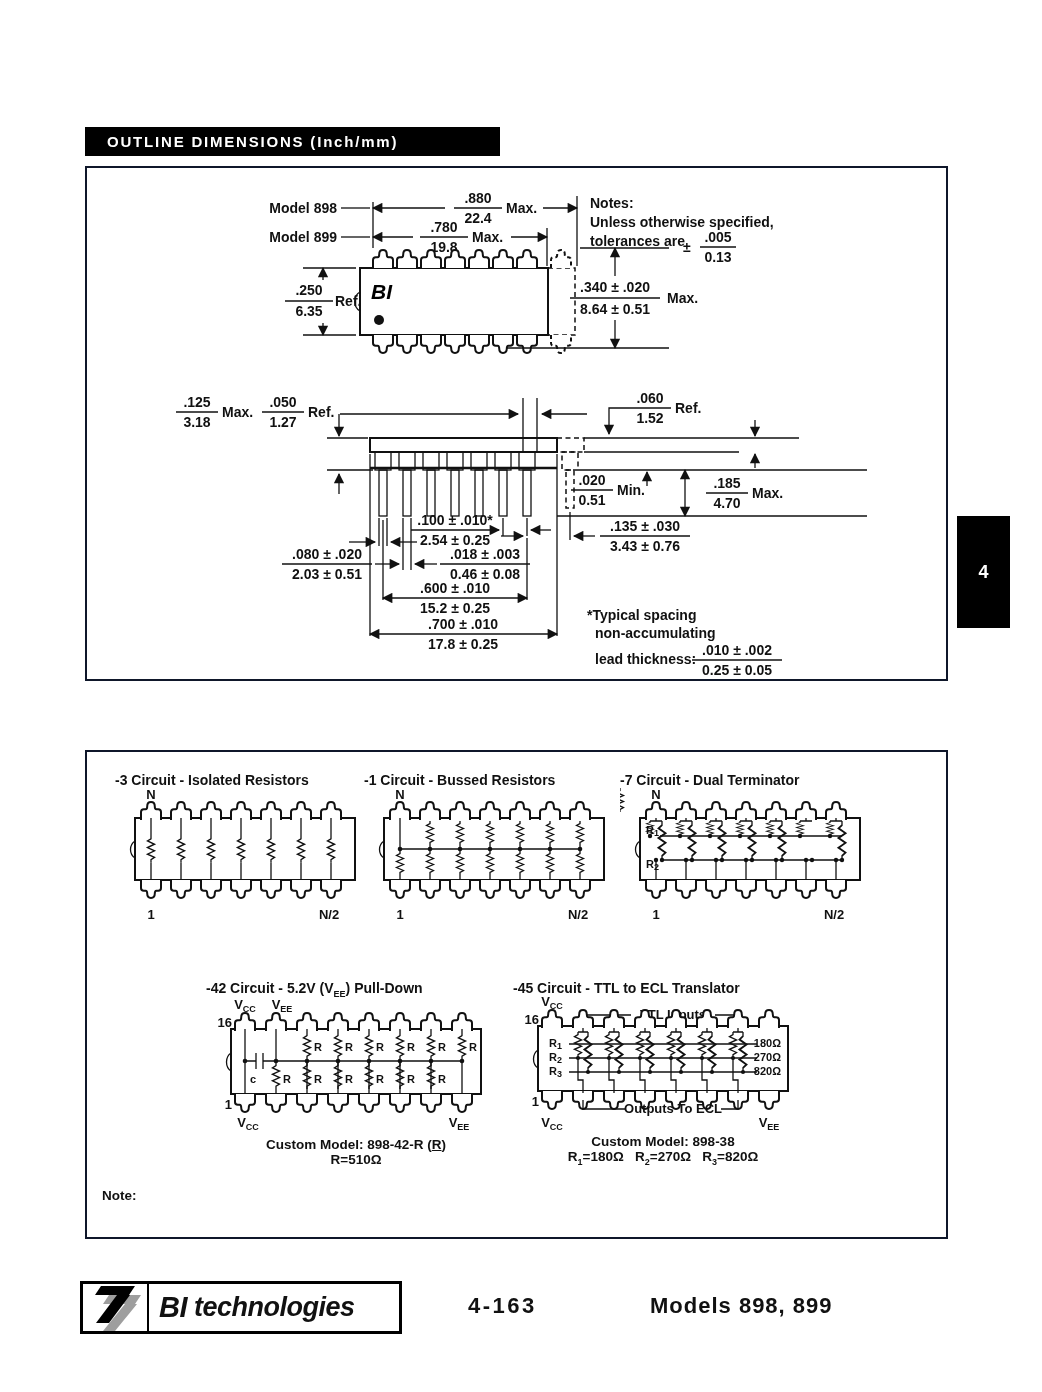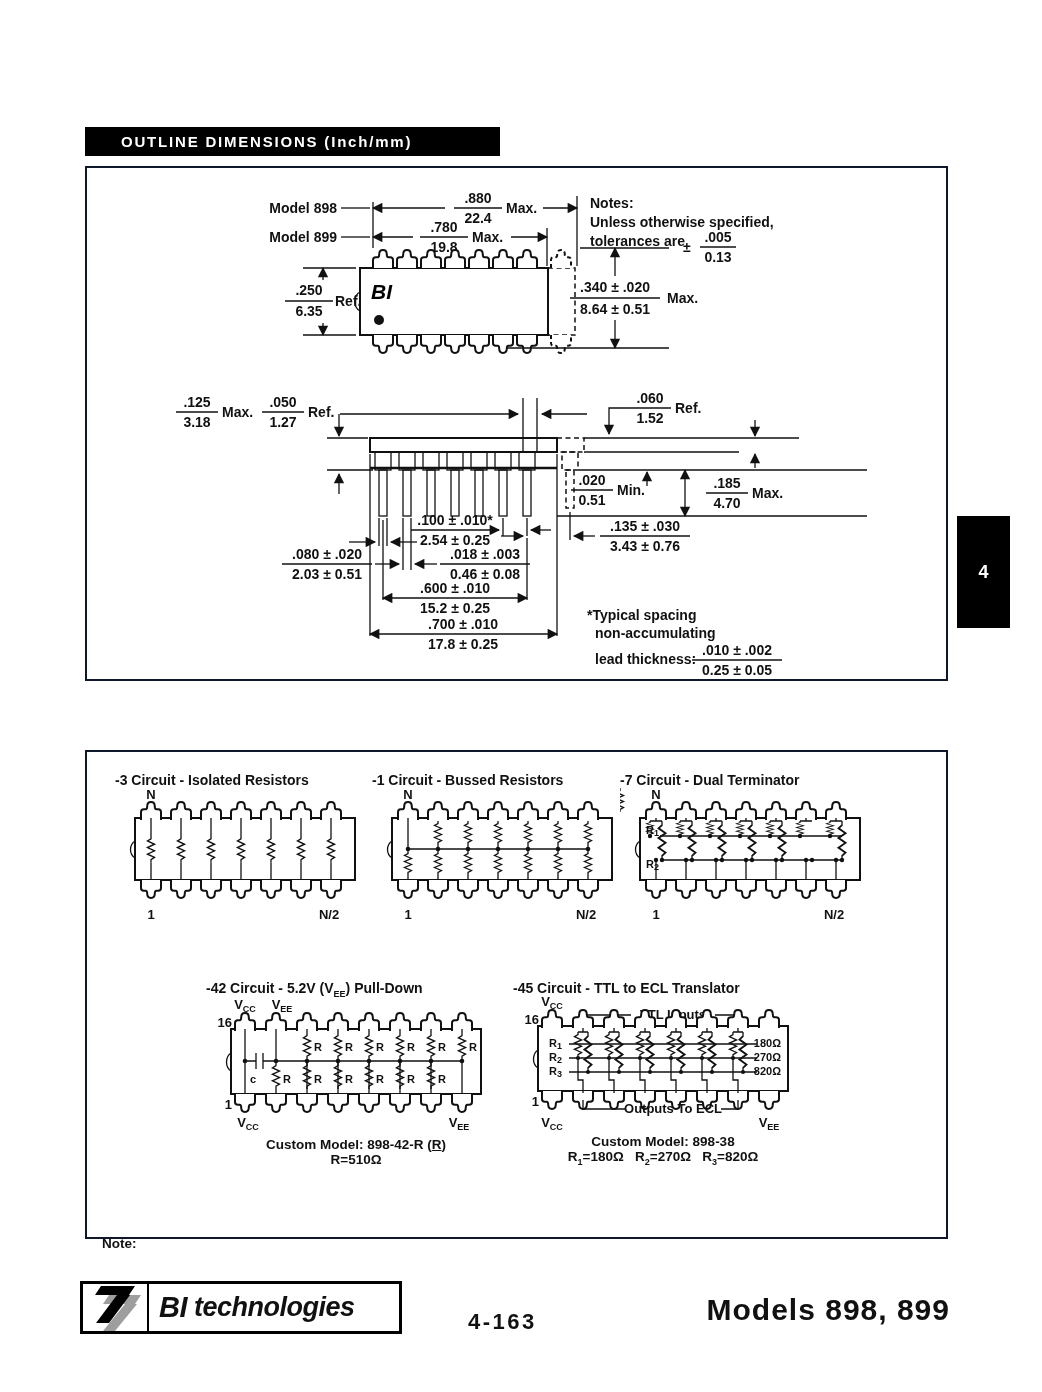--- a/index.html
+++ b/index.html
@@ -7,7 +7,7 @@
         font-family:"Liberation Sans",sans-serif;color:#111;overflow:hidden;}
   .hbar{position:absolute;background:#000;color:#fff;font-weight:bold;
         font-size:15px;letter-spacing:1.8px;display:flex;align-items:center;
-        padding-left:36px;box-sizing:border-box;}
+        padding-left:22px;box-sizing:border-box;}
   .frame{position:absolute;border:2px solid #0f172a;background:#fff;box-sizing:border-box;}
   .ln{stroke:#111;stroke-width:1.3;fill:none;}
   .thk{stroke:#111;stroke-width:2.4;fill:none;}

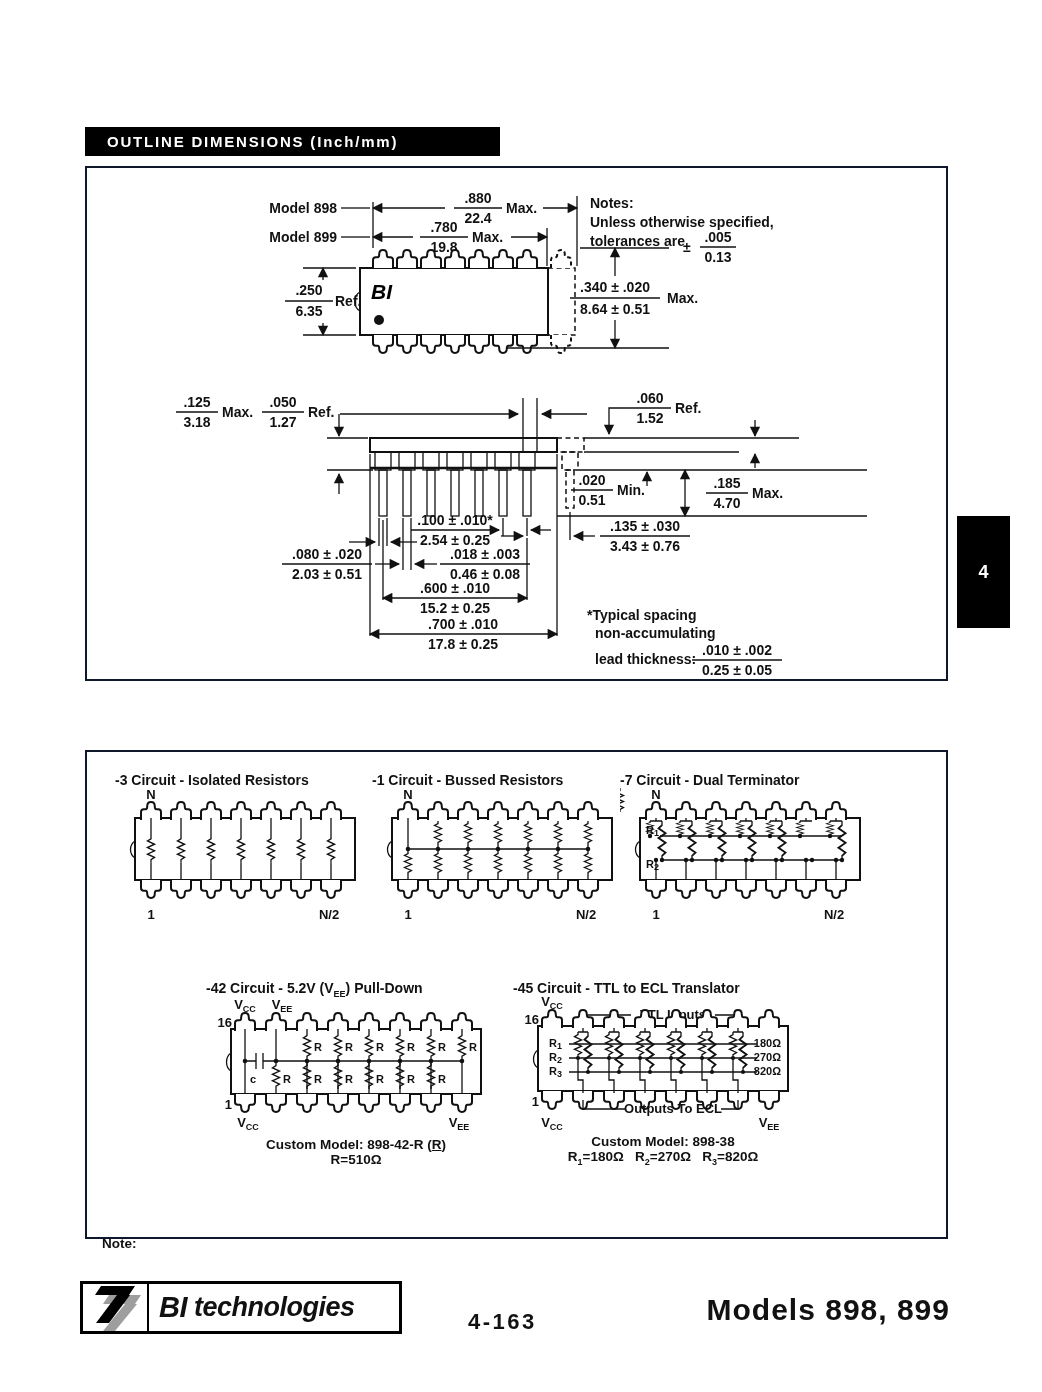--- a/index.html
+++ b/index.html
@@ -367,7 +367,7 @@
       </svg>
     </div>
 
-    <div class="circ" style="left:285px;top:20px;width:260px">
+    <div class="circ" style="left:277px;top:20px;width:260px">
       <div class="ctitle">-1 Circuit - Bussed Resistors</div>
       <svg width="260" height="136" viewBox="0 0 260 136">
         <text class="slbl" x="36" y="11" text-anchor="middle">N</text>

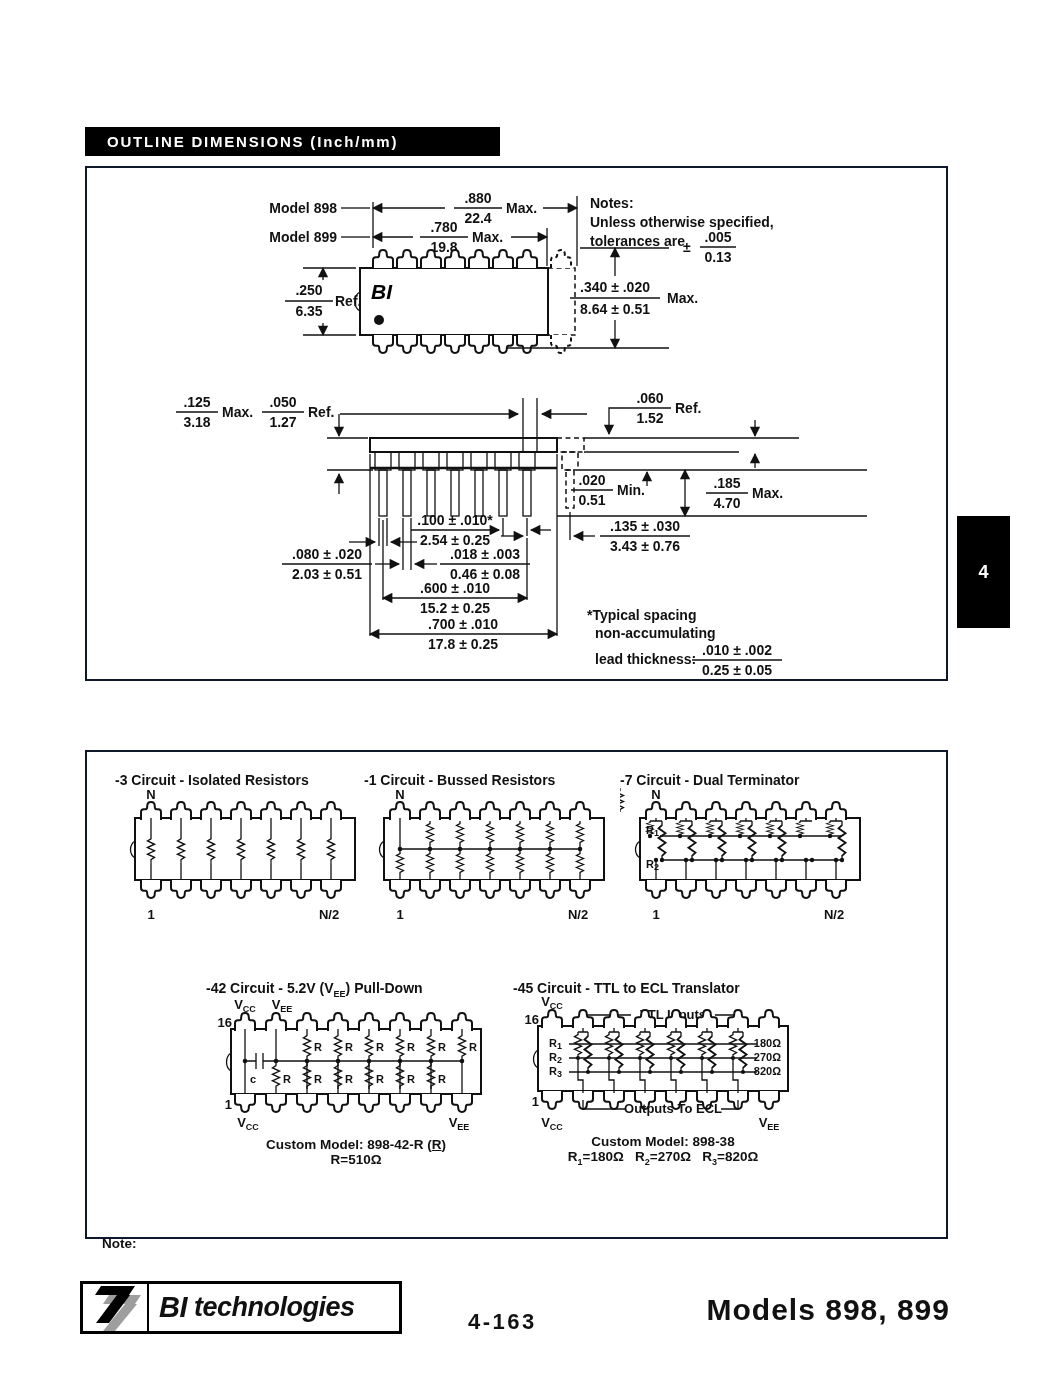--- a/index.html
+++ b/index.html
@@ -662,7 +662,7 @@
       </div>
     </div>
 
-    <div style="position:absolute;left:15px;top:436px;display:flex;gap:16px;font-size:13.5px;font-weight:bold;margin-top:48px;">
+    <div style="position:absolute;left:15px;top:436px;display:flex;gap:16px;font-size:13.5px;font-weight:bold;">
       <div>Note:</div>
     </div>
   </div>

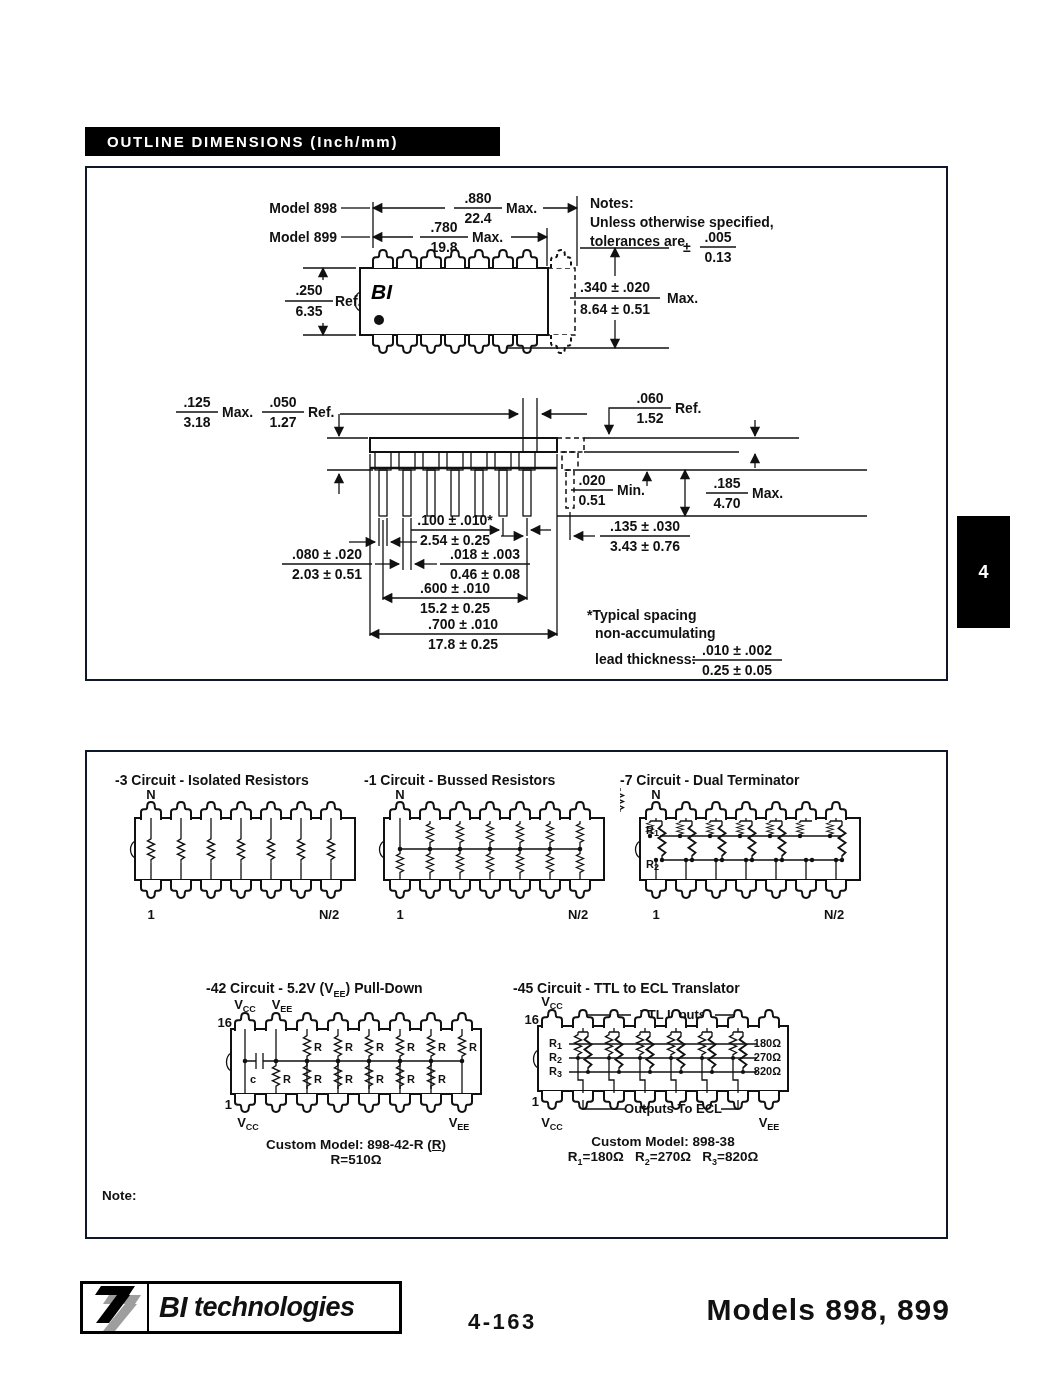--- a/index.html
+++ b/index.html
@@ -34,7 +34,7 @@
   .logo-text{flex:1;display:flex;align-items:center;padding-left:10px;
              font-style:italic;font-weight:bold;font-size:27px;letter-spacing:-0.5px;white-space:nowrap;}
   .logo-text .bi{margin-right:7px;font-size:29px;}
-  .pgnum{position:absolute;left:468px;top:1293px;font-size:22px;font-weight:bold;letter-spacing:2.5px;margin-top:16px;}
+  .pgnum{position:absolute;left:468px;top:1293px;font-size:22px;font-weight:bold;letter-spacing:2.5px;}
   .models{position:absolute;left:650px;top:1293px;width:300px;text-align:right;
           font-size:30px;font-weight:bold;letter-spacing:1px;}
 </style>

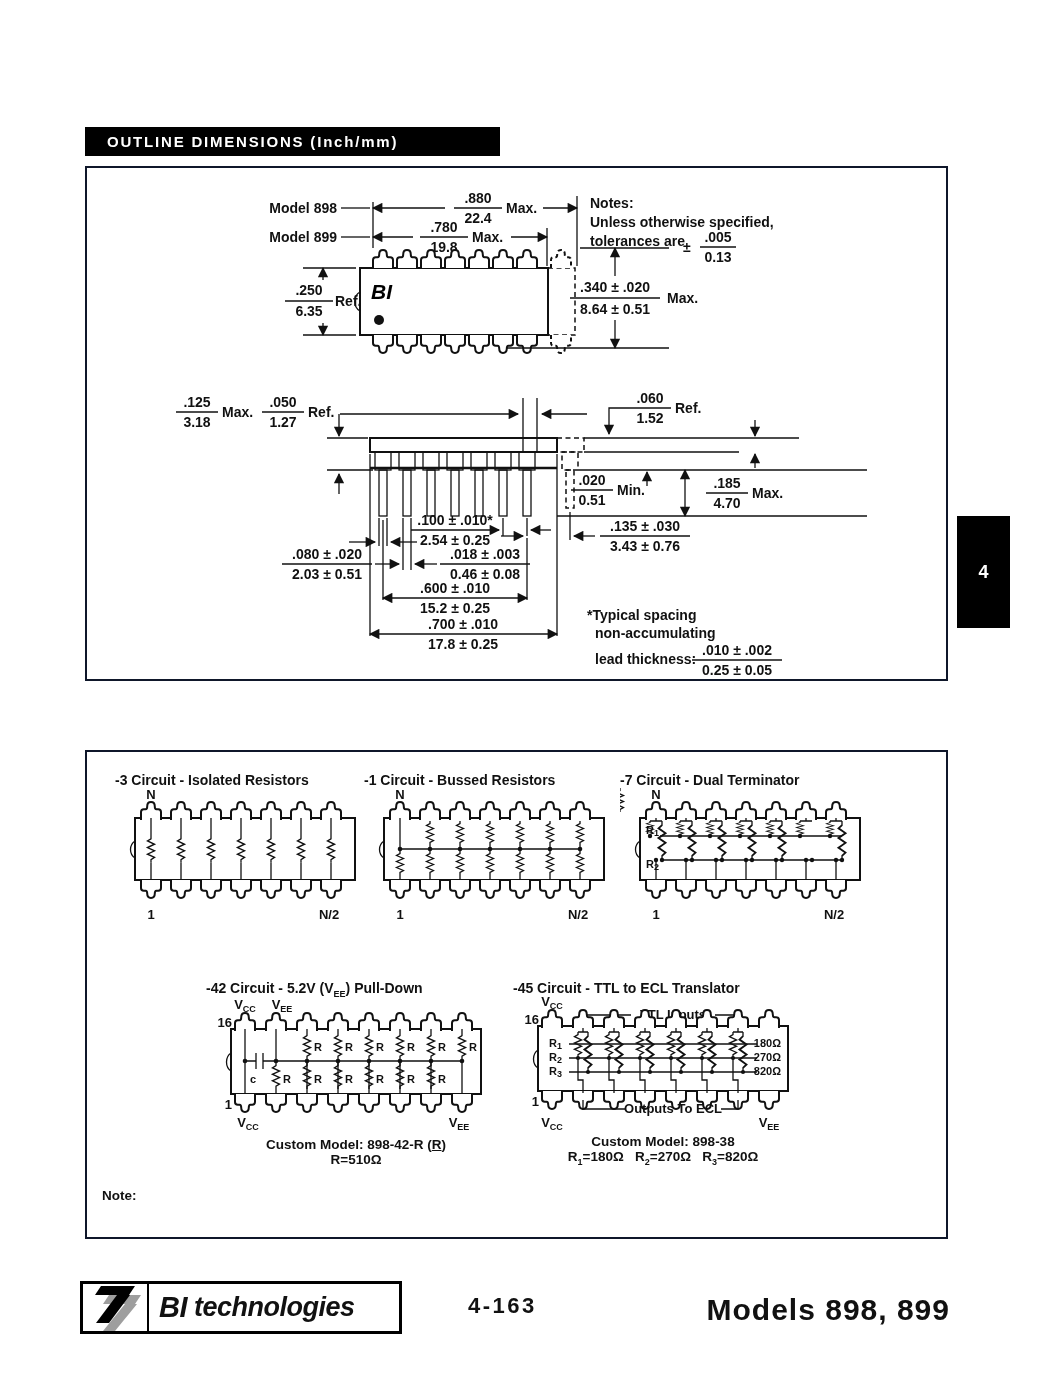--- a/index.html
+++ b/index.html
@@ -35,8 +35,8 @@
              font-style:italic;font-weight:bold;font-size:27px;letter-spacing:-0.5px;white-space:nowrap;}
   .logo-text .bi{margin-right:7px;font-size:29px;}
   .pgnum{position:absolute;left:468px;top:1293px;font-size:22px;font-weight:bold;letter-spacing:2.5px;}
-  .models{position:absolute;left:650px;top:1293px;width:300px;text-align:right;
-          font-size:30px;font-weight:bold;letter-spacing:1px;}
+  .models{position:absolute;left:650px;top:1293px;width:300px;text-align:left;
+          font-size:22px;font-weight:bold;letter-spacing:1px;}
 </style>
 </head>
 <body>

